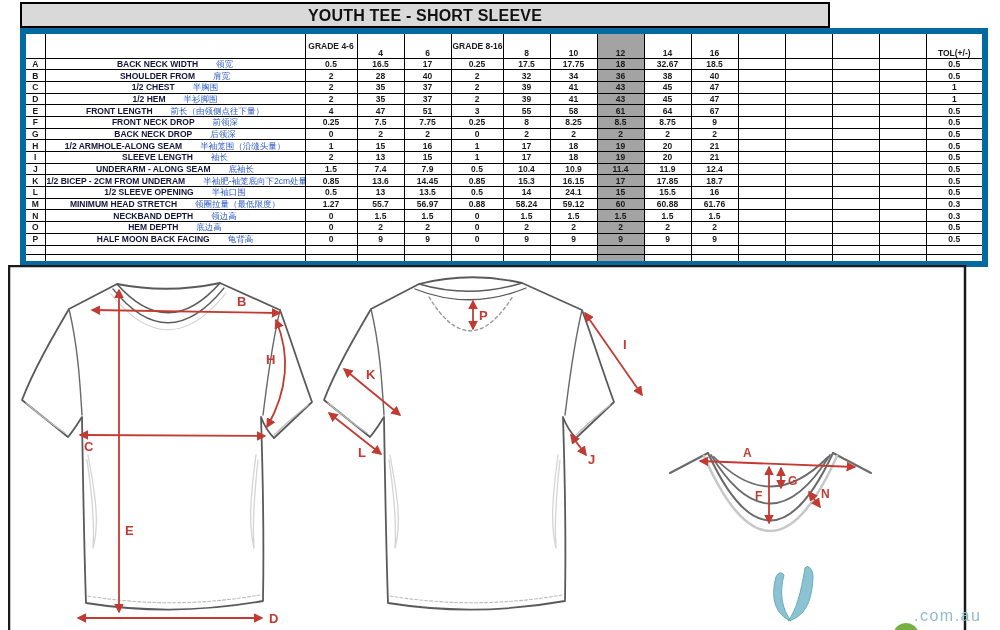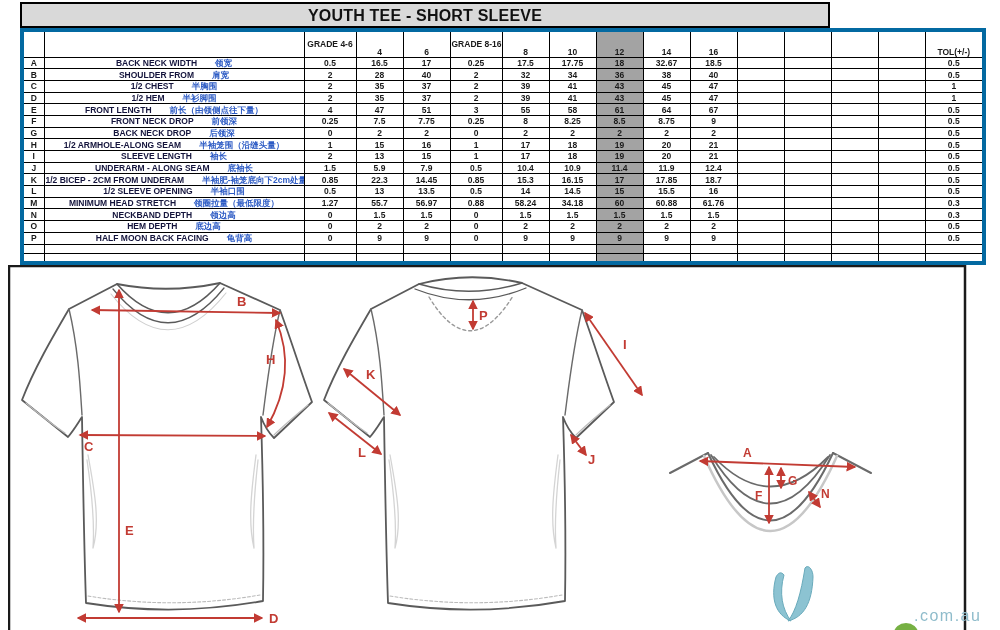--- a/index.html
+++ b/index.html
@@ -7,7 +7,7 @@
   .sheet{position:absolute;left:8px;top:2px;width:810px;padding-left:12px;}
   .title-bar{box-sizing:border-box;height:26px;border:2px solid #000;background:#d9d9d9;
     text-align:center;font-weight:bold;font-size:16px;color:#111;line-height:23px;letter-spacing:.2px;}
-  table.spec{border-collapse:collapse;table-layout:fixed;width:962px;border:4px solid #0369a1;margin-top:0;}
+  table.spec{border-collapse:collapse;table-layout:fixed;width:962px;border:6px solid #0369a1;margin-top:0;}
   table.spec th,table.spec td{border:1px solid #000;padding:0 1px;font-size:8.5px;line-height:10px;
     text-align:center;color:#1a1a1a;font-weight:600;overflow:hidden;white-space:nowrap;}
   thead tr{height:27px;}

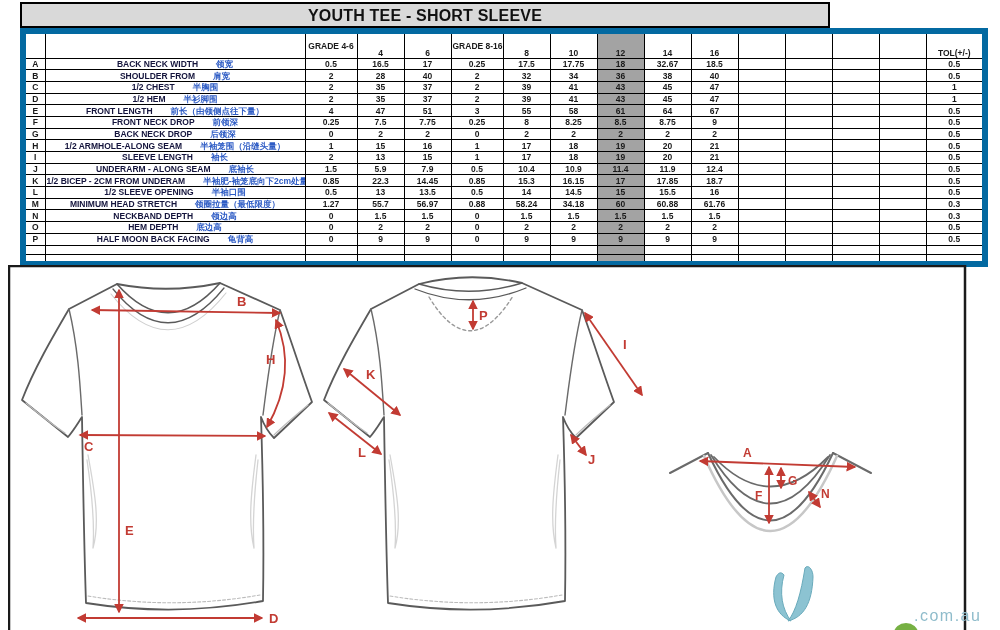--- a/index.html
+++ b/index.html
@@ -19,7 +19,7 @@
   td.c-letter{font-size:8px;}
   td.c-desc{text-align:left;padding-left:3px;}
   td.c-desc .en{color:#14143c;}
-  td.c-desc .zh{color:#2e5cc5;margin-left:18px;font-weight:700;margin-top:28px;}
+  td.c-desc .zh{color:#2e5cc5;margin-left:18px;font-weight:400;margin-top:28px;}
   td.c-red{color:#c00000;}
   td.c-tol{color:#3a3a9c;}
   .c-hl{background:#a3a3a3;}

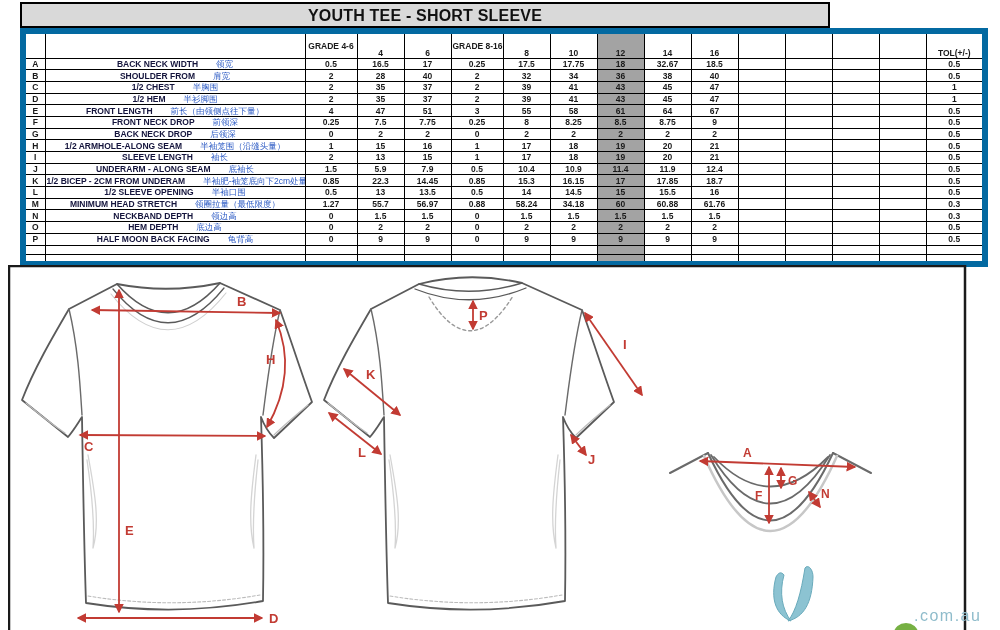--- a/index.html
+++ b/index.html
@@ -241,7 +241,7 @@
           <td class="c-letter">J</td>
           <td class="c-desc"><span class="en">UNDERARM - ALONG SEAM</span><span class="zh">底袖长</span></td>
           <td class="c-red">1.5</td>
-          <td>5.9</td>
+          <td>7.4</td>
           <td>7.9</td>
           <td class="c-red">0.5</td>
           <td>10.4</td>

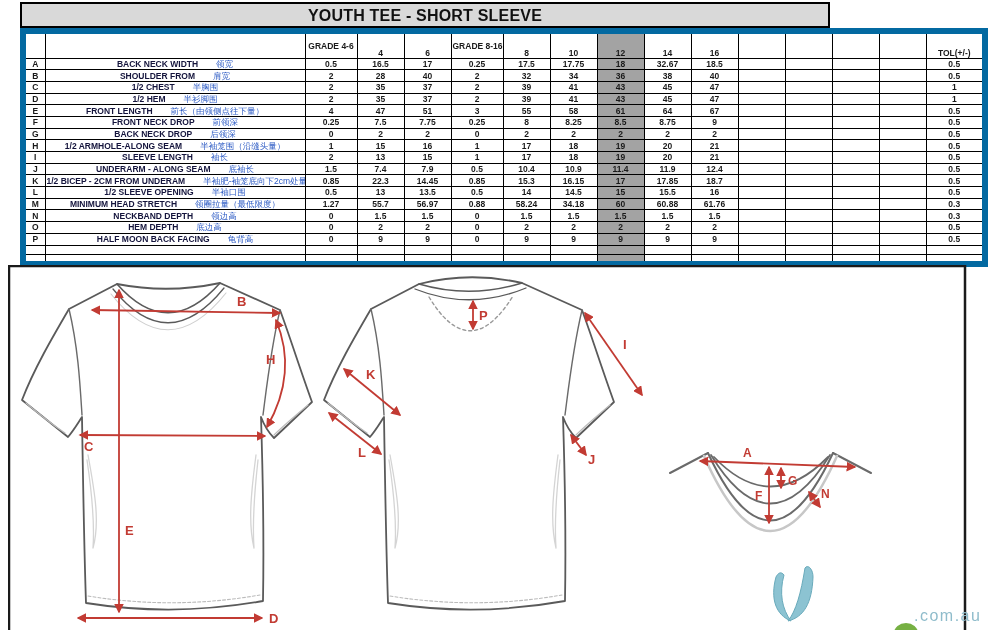--- a/index.html
+++ b/index.html
@@ -259,7 +259,7 @@
           <td class="c-letter">K</td>
           <td class="c-desc"><span class="en">1/2 BICEP - 2CM FROM UNDERAM</span><span class="zh">半袖肥-袖笼底向下2cm处量</span></td>
           <td class="c-red">0.85</td>
-          <td>22.3</td>
+          <td>13.6</td>
           <td>14.45</td>
           <td class="c-red">0.85</td>
           <td>15.3</td>

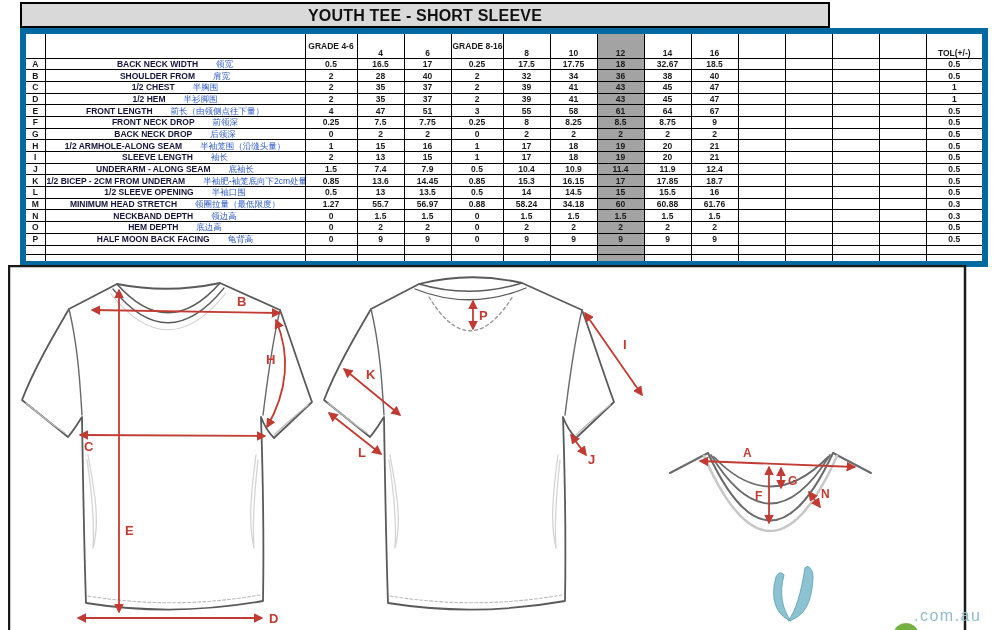--- a/index.html
+++ b/index.html
@@ -281,7 +281,7 @@
           <td>13.5</td>
           <td class="c-red">0.5</td>
           <td>14</td>
-          <td>14.5</td>
+          <td>24.1</td>
           <td class="c-hl">15</td>
           <td>15.5</td>
           <td>16</td>

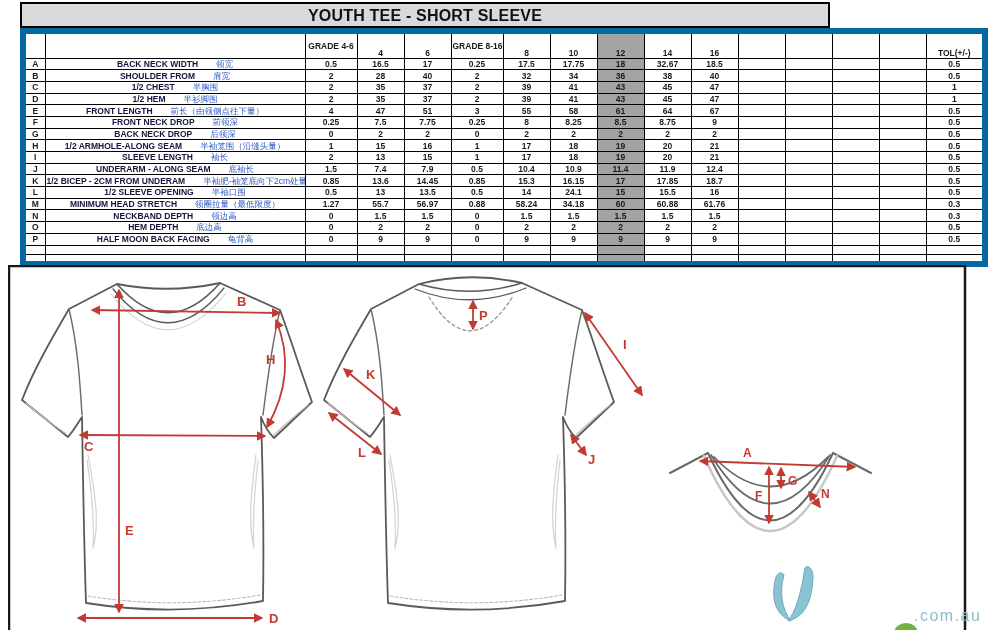--- a/index.html
+++ b/index.html
@@ -299,7 +299,7 @@
           <td>56.97</td>
           <td class="c-red">0.88</td>
           <td>58.24</td>
-          <td>34.18</td>
+          <td>59.12</td>
           <td class="c-hl">60</td>
           <td>60.88</td>
           <td>61.76</td>

